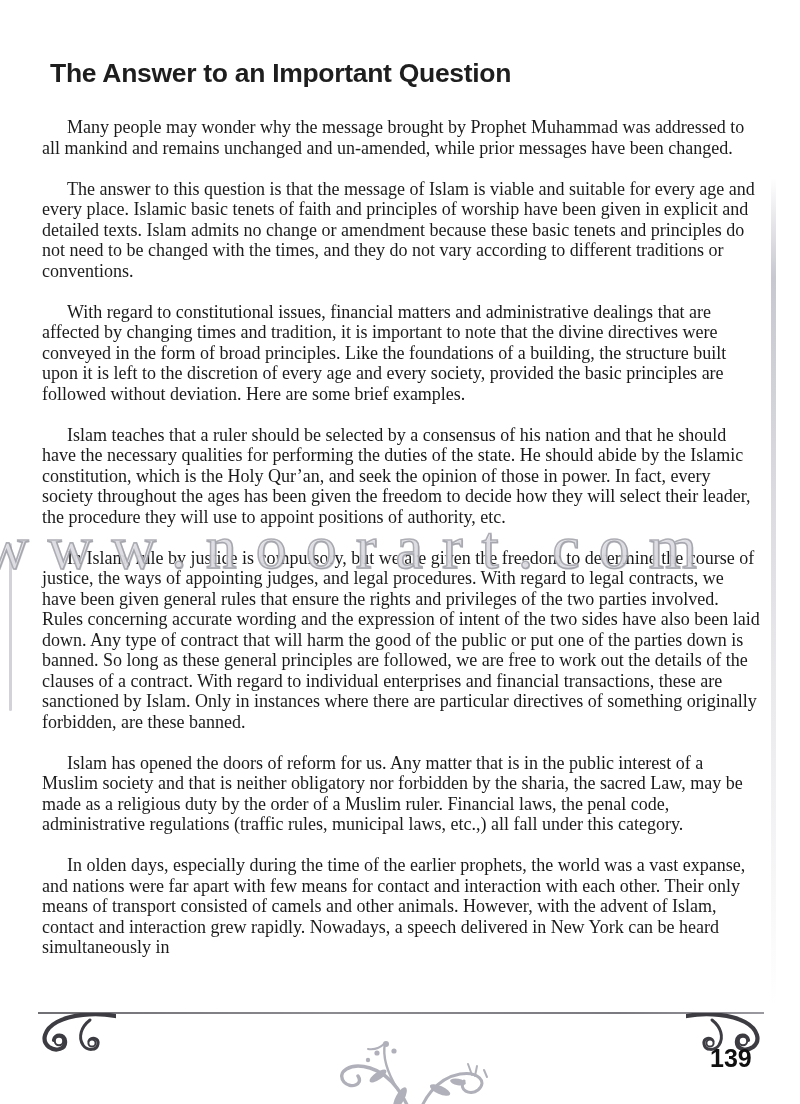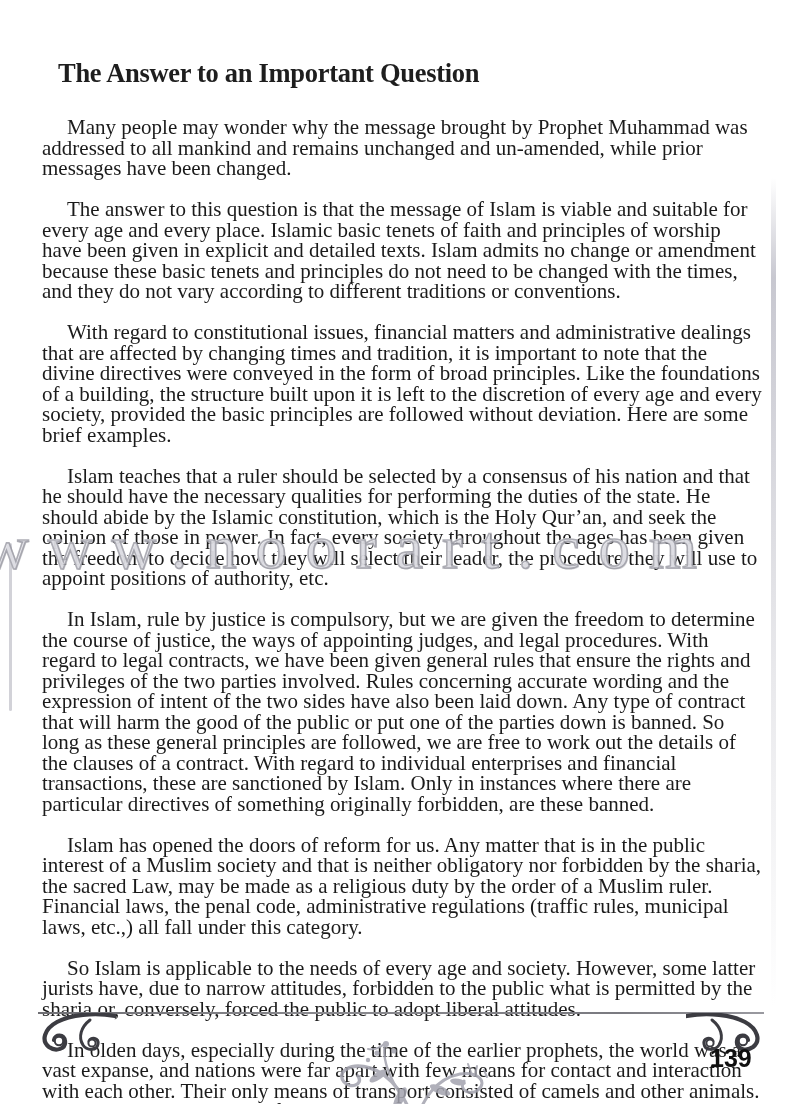--- a/index.html
+++ b/index.html
@@ -9,9 +9,9 @@
   }
   .content { position:absolute; left:42px; top:56px; width:720px; }
   .title {
-    font-family:Liberation Serif, serif; font-weight:bold;
+    font-family:Liberation Sans, sans-serif; font-weight:bold;
     font-size:26.5px; letter-spacing:-0.3px; color:#1e1e1e;
-    margin:0 0 27px 16px; line-height:34px;
+    margin:0 0 27px 8px; line-height:34px;
   }
   .body-para {
     font-size:21px; line-height:20.5px; margin:0 0 20.5px 0;

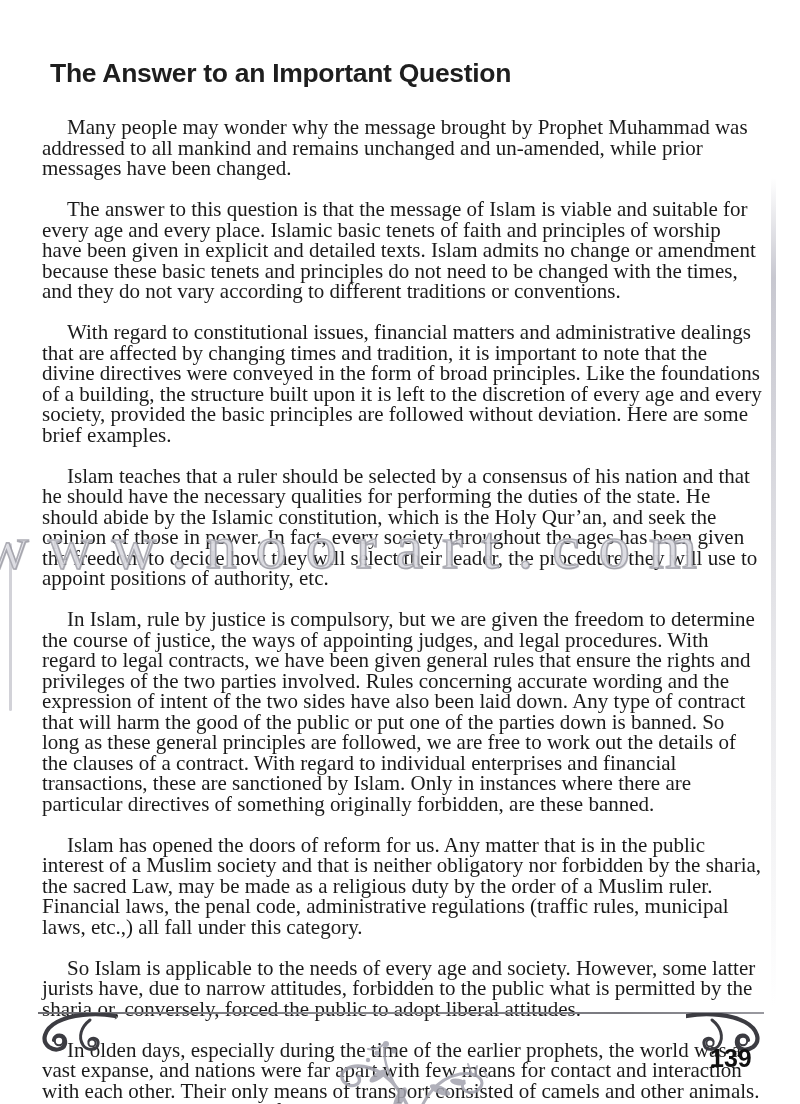--- a/index.html
+++ b/index.html
@@ -14,7 +14,7 @@
     margin:0 0 27px 8px; line-height:34px;
   }
   .body-para {
-    font-size:21px; line-height:20.5px; margin:0 0 20.5px 0;
+    font-size:18px; line-height:20.5px; margin:0 0 20.5px 0;
     text-indent:25px; text-align:left; color:#1b1b1b;
   }
   .watermark {

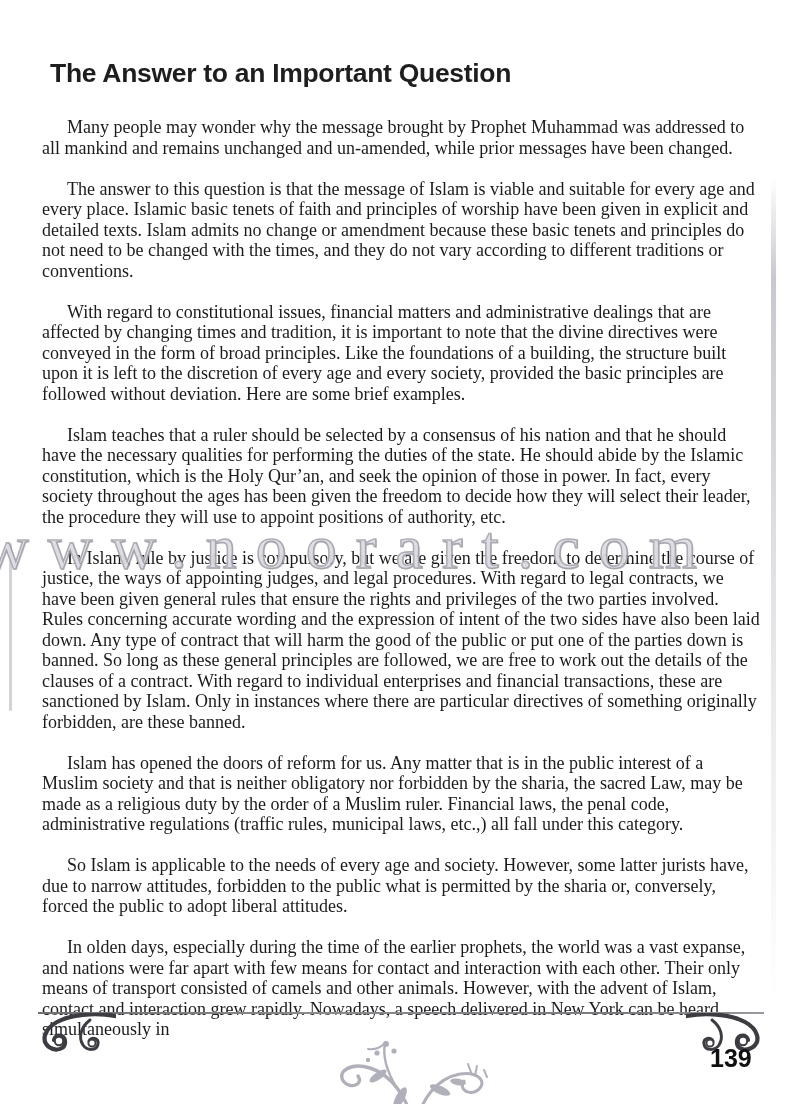--- a/index.html
+++ b/index.html
@@ -64,7 +64,6 @@
     <p class="body-para">Islam teaches that a ruler should be selected by a consensus of his nation and that he should have the necessary qualities for performing the duties of the state. He should abide by the Islamic constitution, which is the Holy Qur’an, and seek the opinion of those in power. In fact, every society throughout the ages has been given the freedom to decide how they will select their leader, the procedure they will use to appoint positions of authority, etc.</p>
     <p class="body-para">In Islam, rule by justice is compulsory, but we are given the freedom to determine the course of justice, the ways of appointing judges, and legal procedures. With regard to legal contracts, we have been given general rules that ensure the rights and privileges of the two parties involved. Rules concerning accurate wording and the expression of intent of the two sides have also been laid down. Any type of contract that will harm the good of the public or put one of the parties down is banned. So long as these general principles are followed, we are free to work out the details of the clauses of a contract.  With regard to individual enterprises and financial transactions, these are sanctioned by Islam. Only in instances where there are particular directives of something originally forbidden, are these banned.</p>
     <p class="body-para">Islam has opened the doors of reform for us. Any matter that is in the public interest of a Muslim society and that is neither obligatory nor forbidden by the sharia, the sacred Law, may be made as a religious duty by the order of a Muslim ruler. Financial laws, the penal code, administrative regulations (traffic rules, municipal laws, etc.,) all fall under this category.</p>
-    <p class="body-para">So Islam is applicable to the needs of every age and society. However, some latter jurists have, due to narrow attitudes, forbidden to the public what is permitted by the sharia or, conversely, forced the public to adopt liberal attitudes.</p>
     <p class="body-para">In olden days, especially during the time of the earlier prophets, the world was a vast expanse, and nations were far apart with few means for contact and interaction with each other. Their only means of transport consisted of camels and other animals. However, with the advent of Islam, contact and interaction grew rapidly. Nowadays, a speech delivered in New York can be heard simultaneously in</p>
   </div>
 

